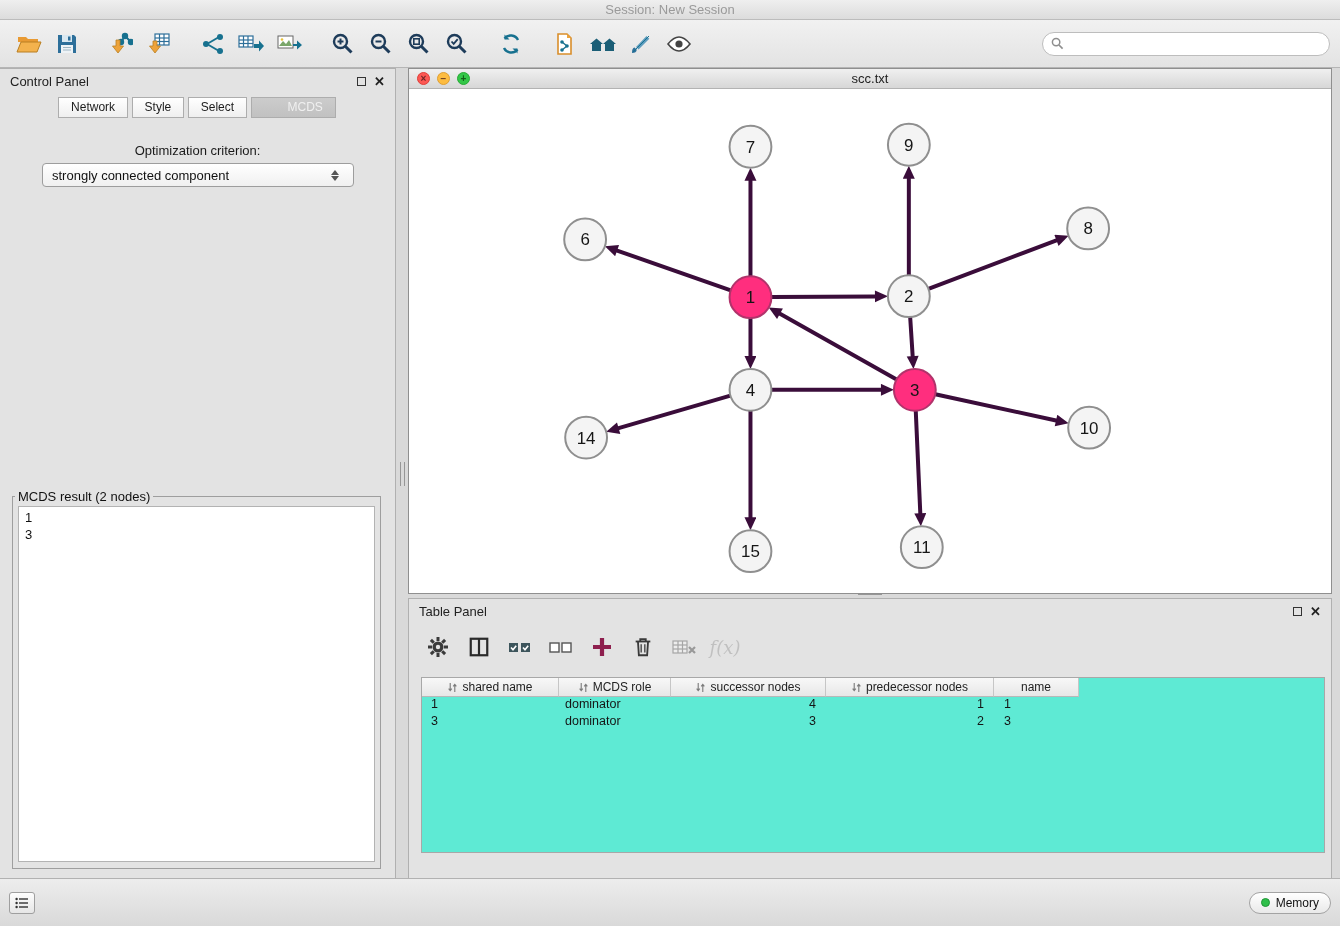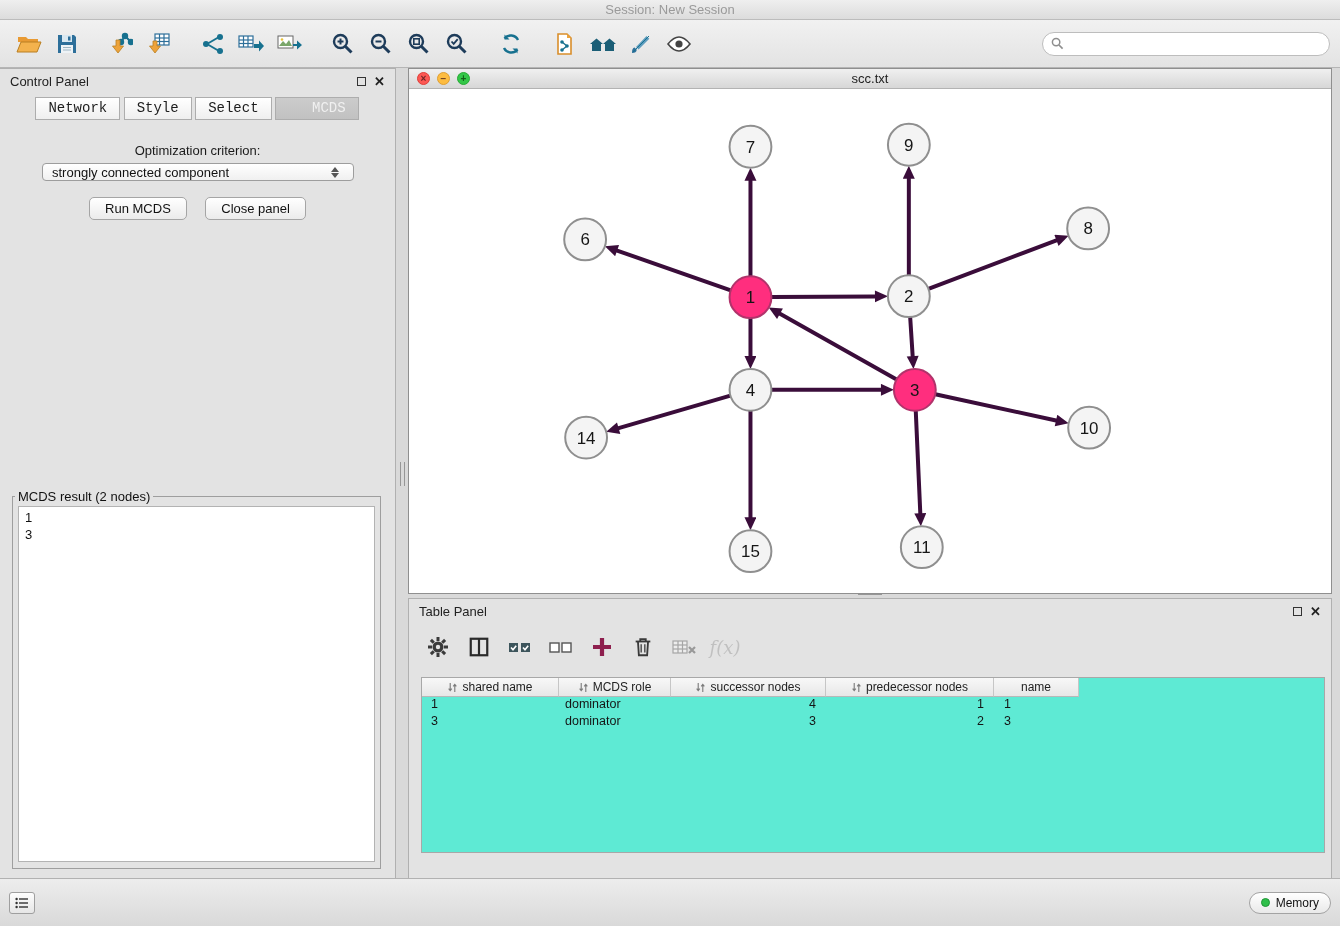--- a/index.html
+++ b/index.html
@@ -50,9 +50,9 @@
   .close-glyph { font-size:13px; font-weight:bold; color:#222; line-height:1; }
   .cp-tabs { position:absolute; top:28px; left:0; right:0; text-align:center; }
   .tab {
-    display:inline-block; padding:2px 12px 3px; font-size:14px;
+    display:inline-block; padding:2px 12px 3px; font-size:12px;
     background:linear-gradient(#ffffff,#efefef); border:1px solid #adadad;
-    margin-left:-1px; color:#1c1c1c; cursor:default;font-family:Liberation Mono, monospace;
+    margin-left:-1px; color:#1c1c1c; cursor:default;
   }
   .tab.active { background:linear-gradient(#cccccc,#c1c1c1); color:#f0f0f0;padding-left:36px; }
   .cp-opt-label { position:absolute; top:74px; left:0; right:0; text-align:center; font-size:13px; color:#1a1a1a; }

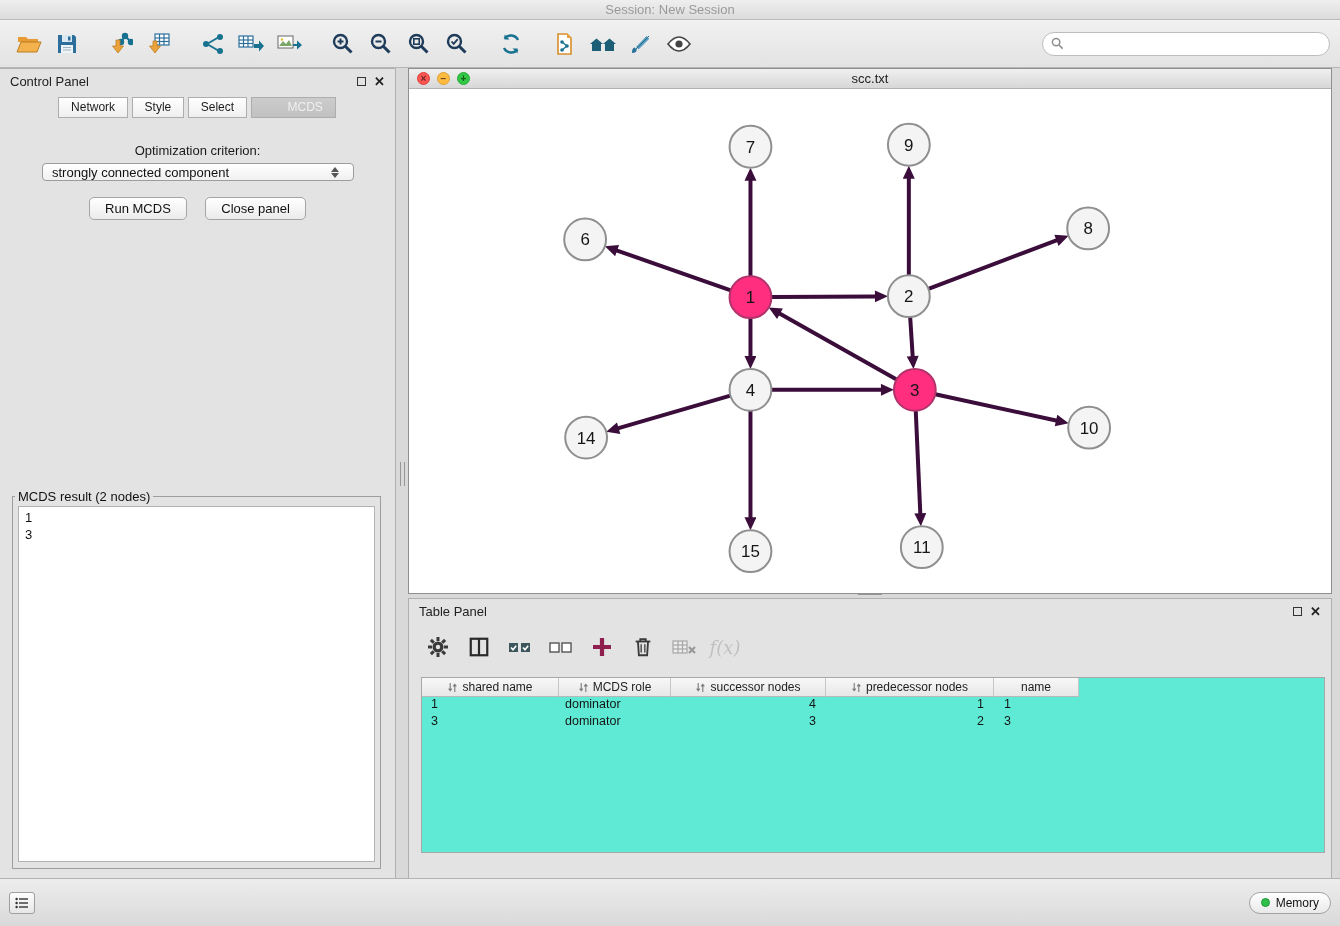--- a/index.html
+++ b/index.html
@@ -57,7 +57,7 @@
   .tab.active { background:linear-gradient(#cccccc,#c1c1c1); color:#f0f0f0;padding-left:36px; }
   .cp-opt-label { position:absolute; top:74px; left:0; right:0; text-align:center; font-size:13px; color:#1a1a1a; }
   .cp-select {
-    position:absolute; top:94px; left:42px; width:312px; height:18px;
+    position:absolute; top:94px; left:42px; width:312px; height:24px;
     background:linear-gradient(#ffffff,#f0f0f0); border:1px solid #9d9d9d; border-radius:4px;
     display:flex; align-items:center; padding:0 12px 0 9px; font-size:13px; color:#111;
   }

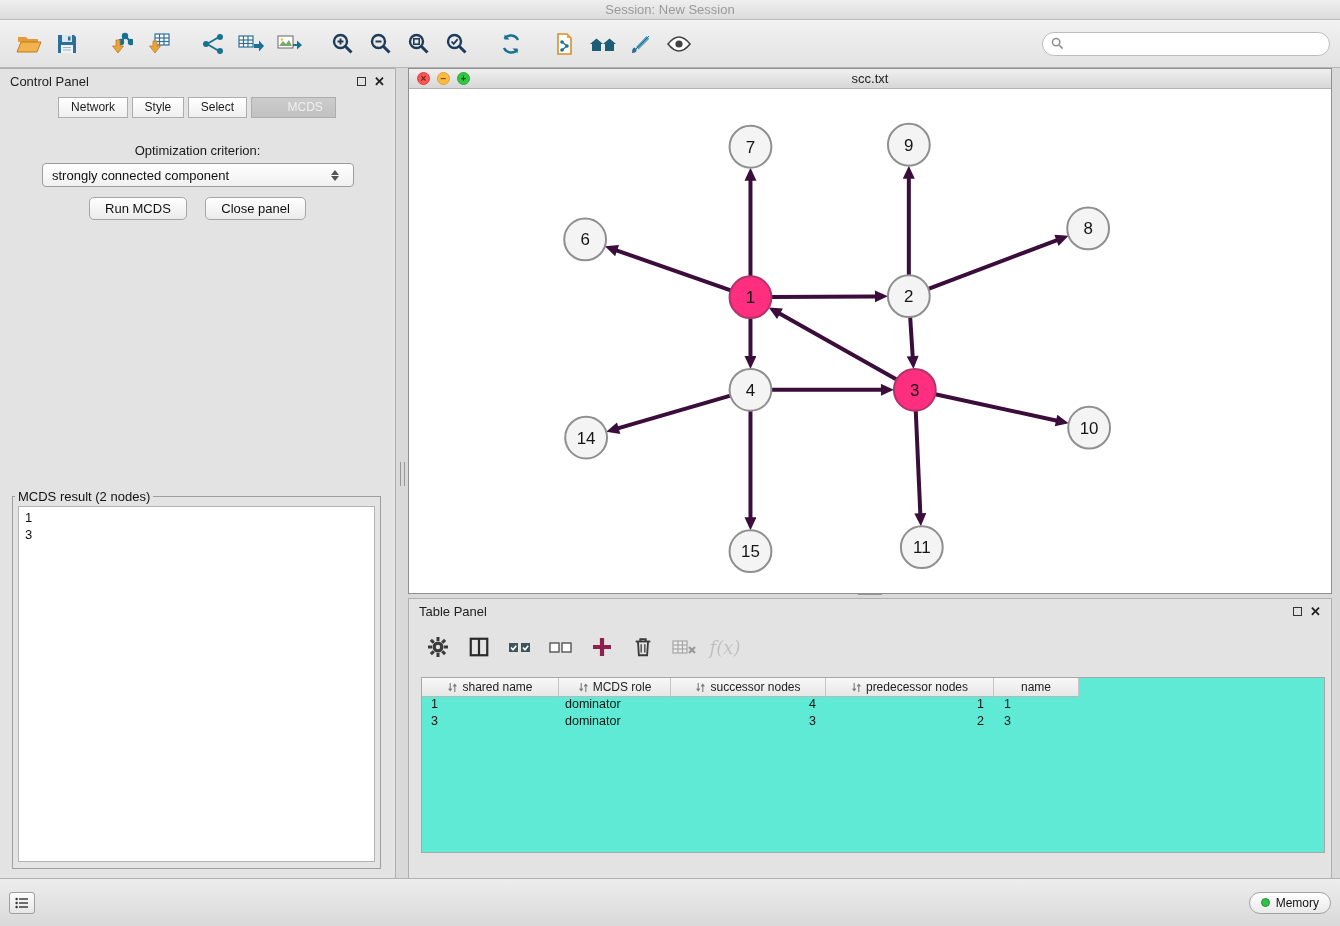--- a/index.html
+++ b/index.html
@@ -337,10 +337,6 @@
       <span class="tri-up"></span>
         <span class="tri-down"></span>
     </span>
-  </div>
-  <div class="cp-buttons">
-    <span class="btn">Run MCDS</span>
-    <span class="btn">Close panel</span>
   </div>
   <fieldset class="result-fieldset">
     <legend>MCDS result (2 nodes)</legend>

